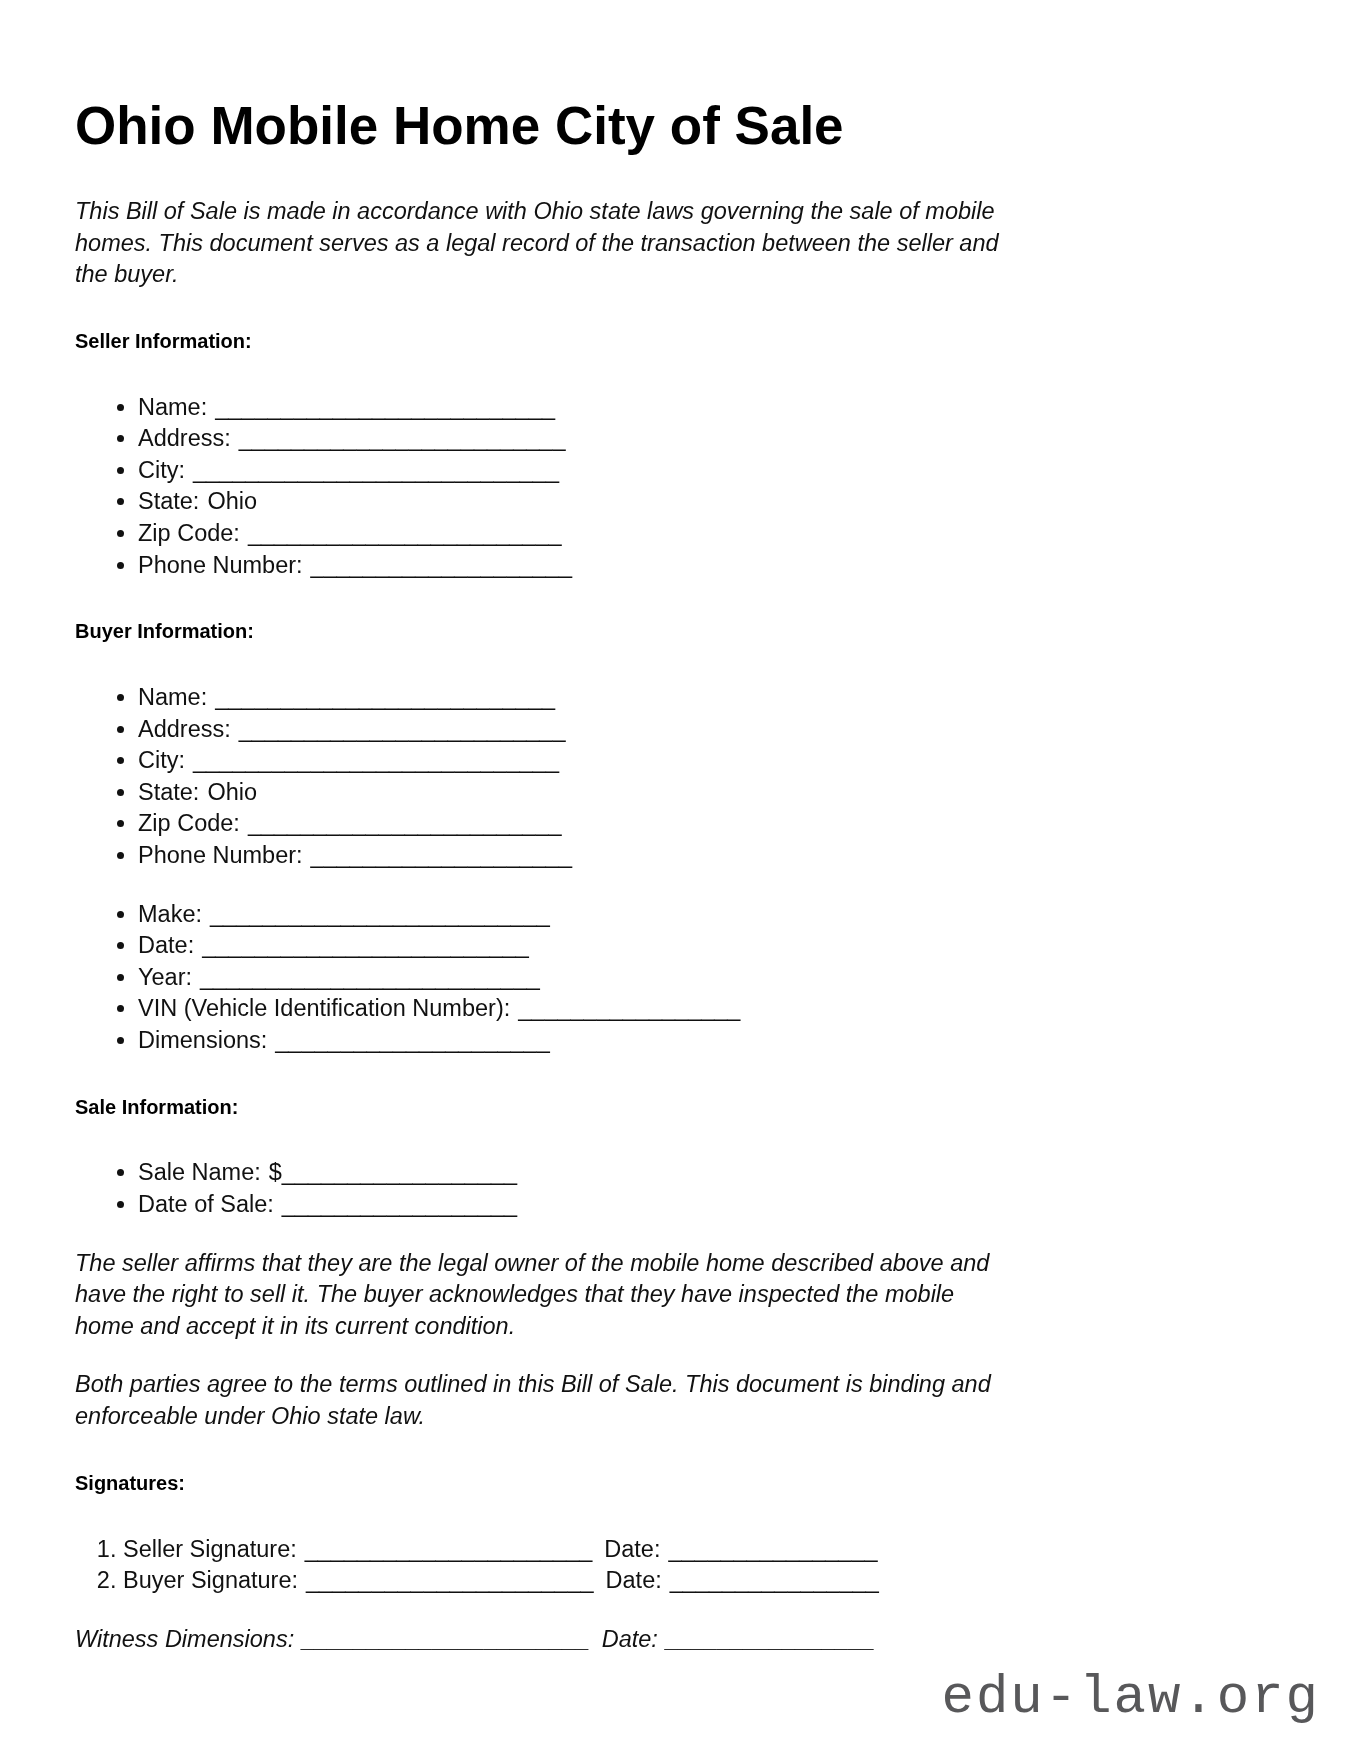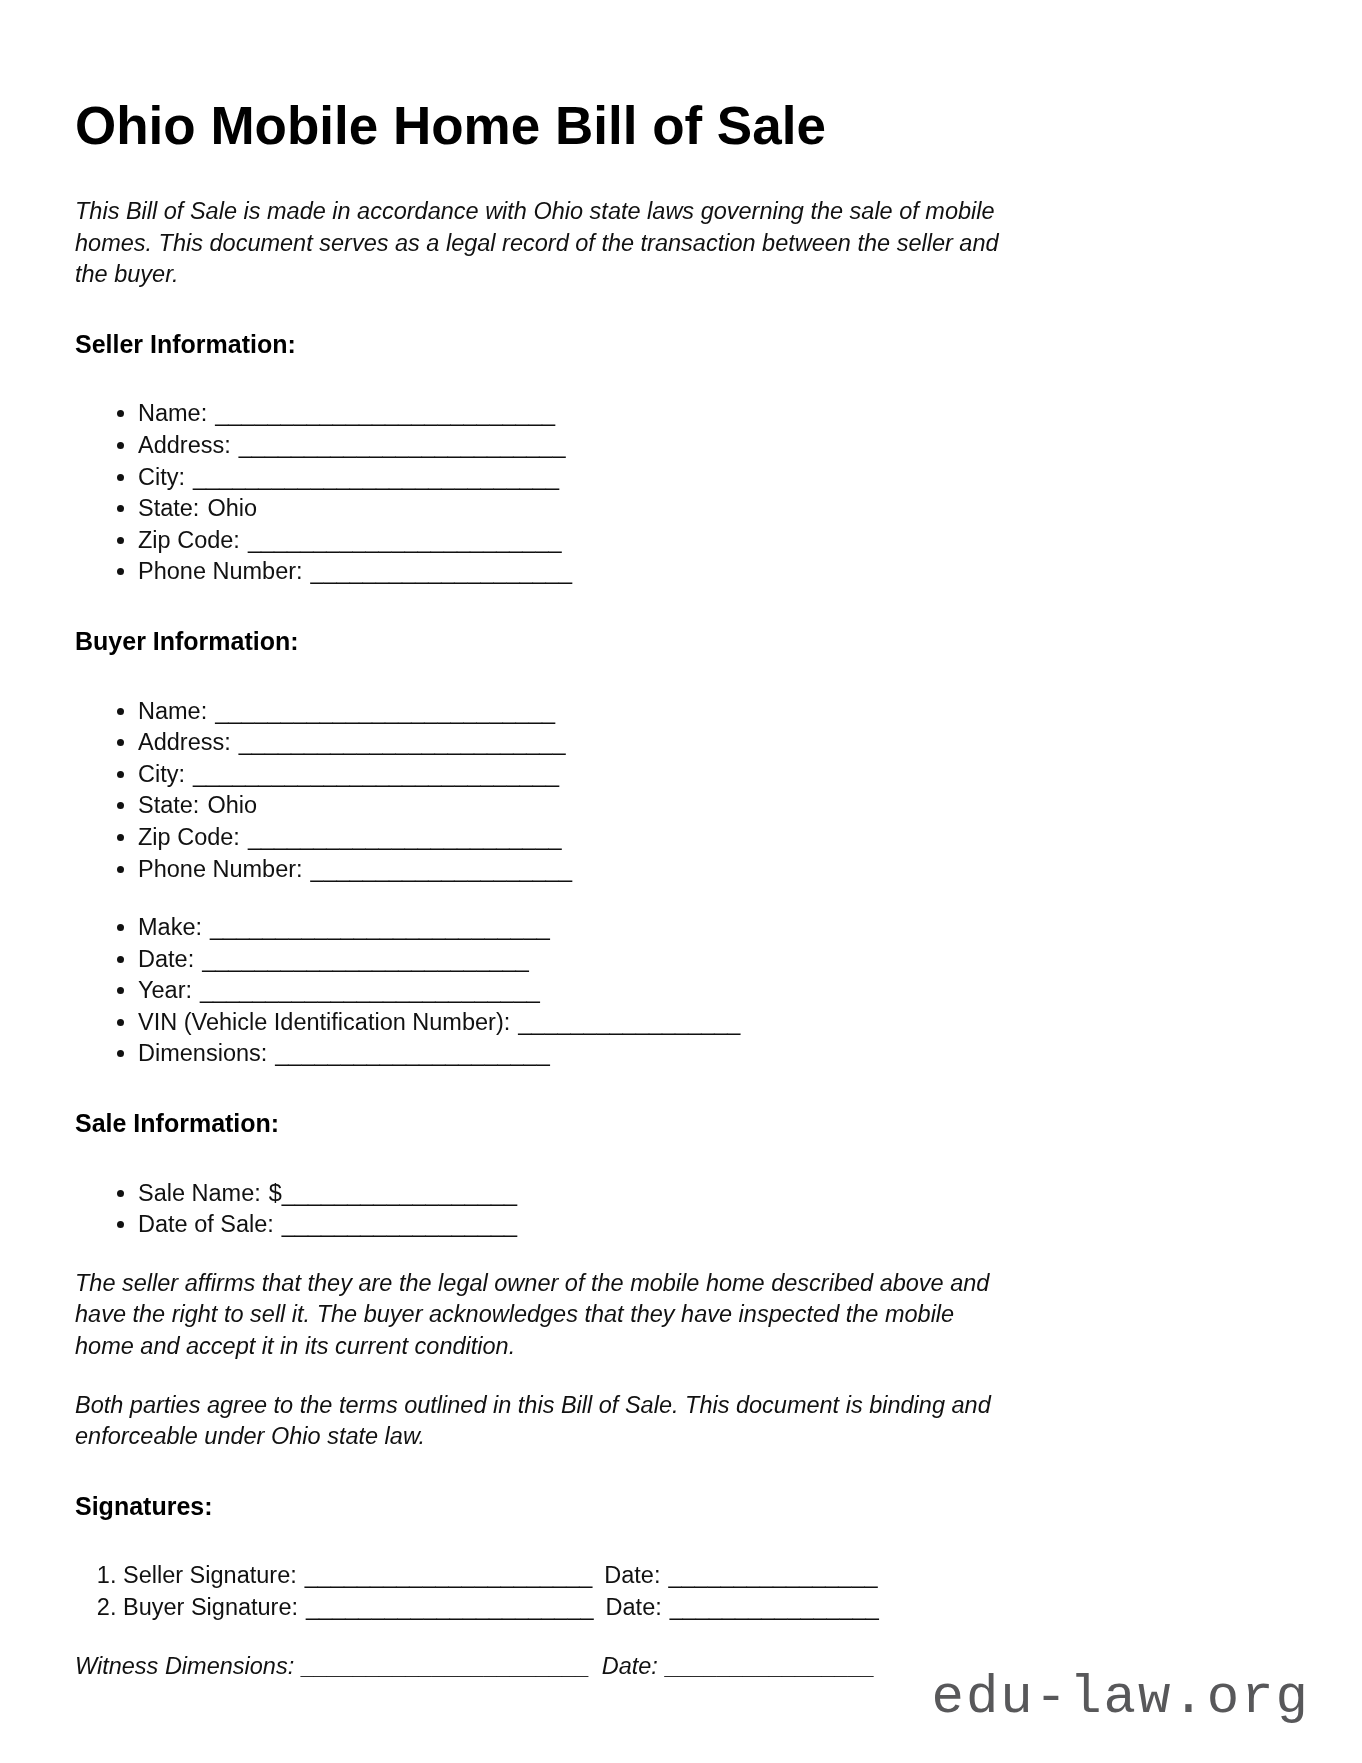--- a/index.html
+++ b/index.html
@@ -76,7 +76,7 @@
 
 <div class="page">
 
-  <h1>Ohio Mobile Home Bill of Sale</h1>
+  <h1>Ohio Mobile Home City of Sale</h1>
 
   <p>This Bill of Sale is made in accordance with Ohio state laws governing the sale of mobile
 homes. This document serves as a legal record of the transaction between the seller and

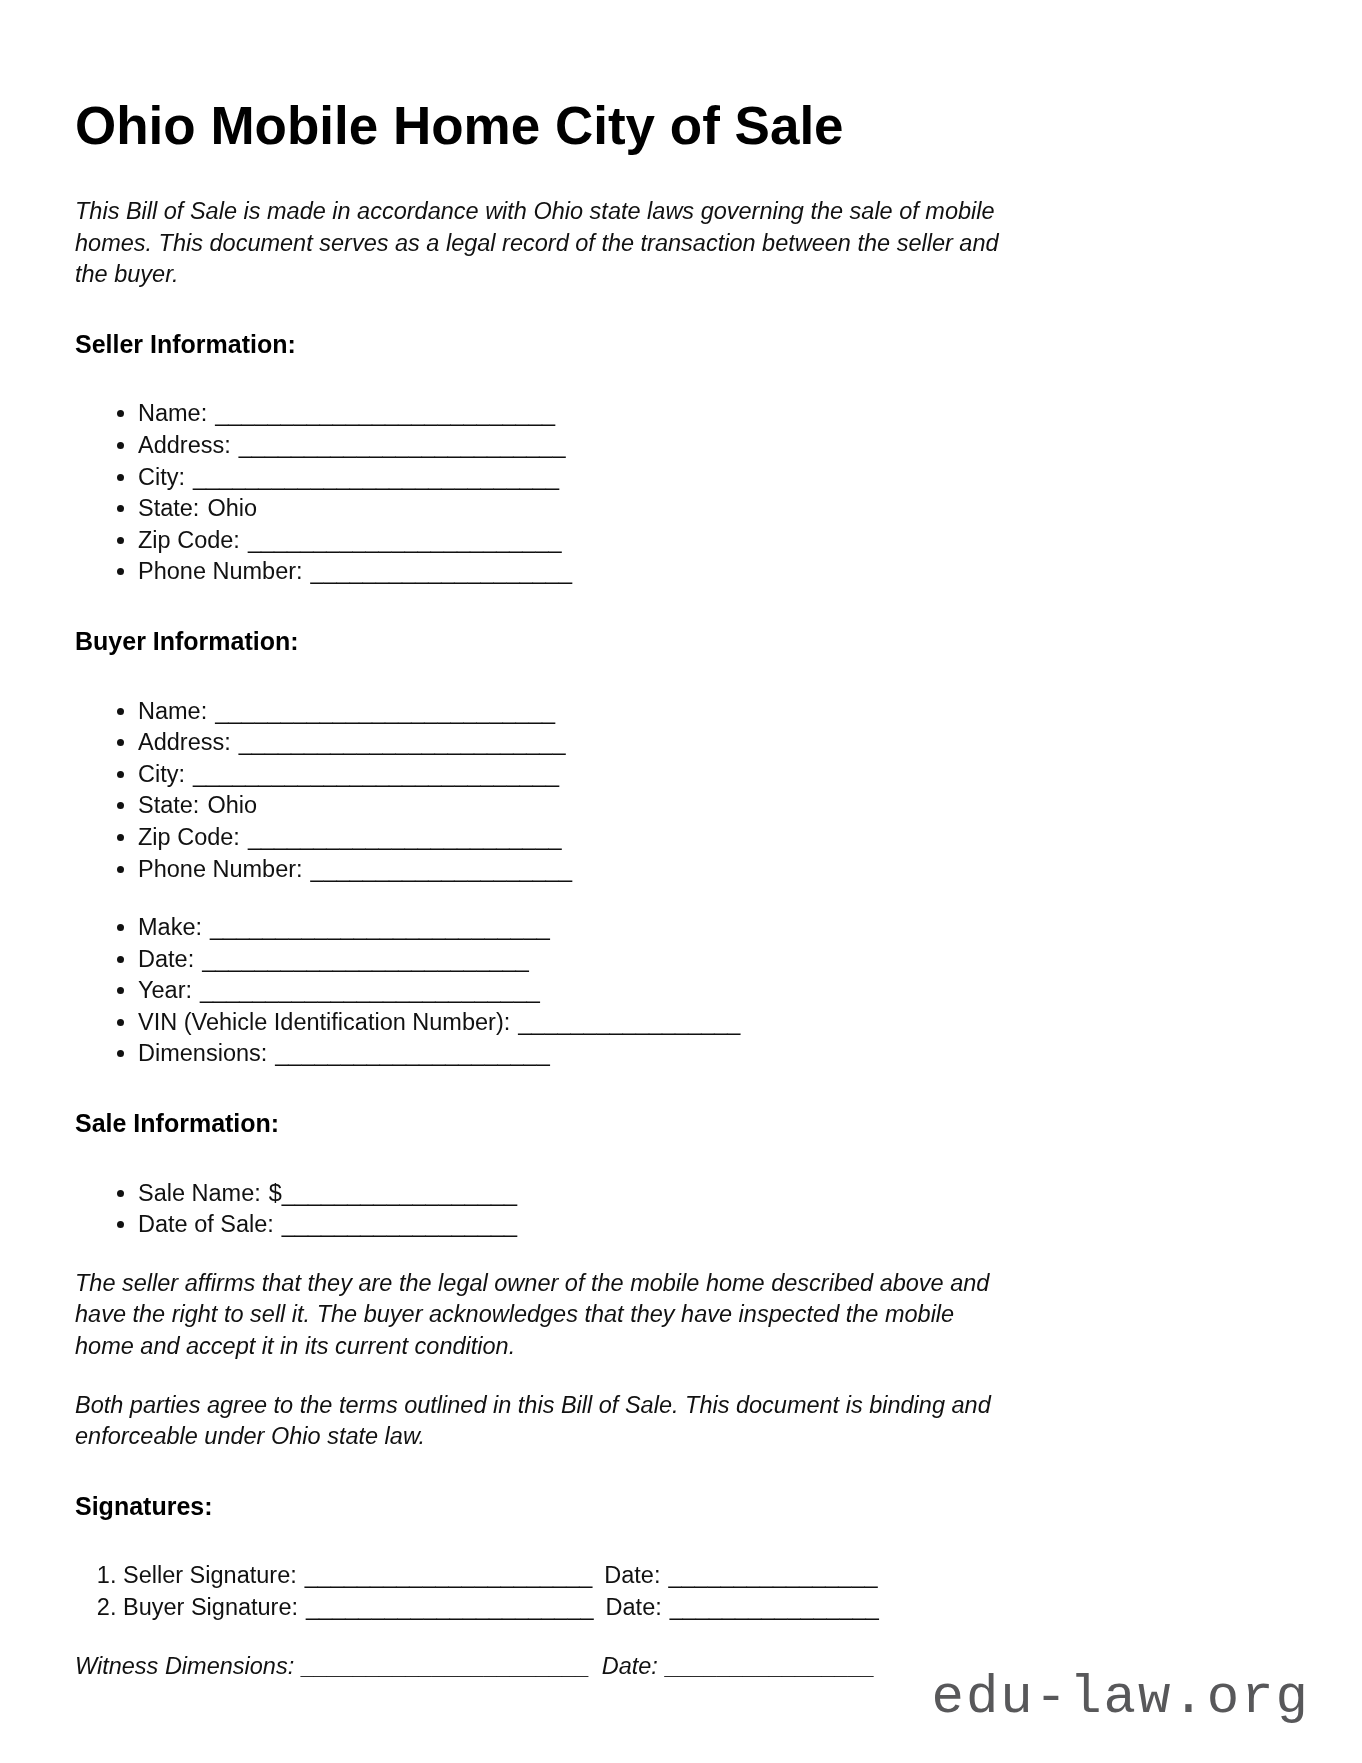--- a/index.html
+++ b/index.html
@@ -33,7 +33,7 @@
     font-style: italic;
   }
   h2 {
-    font-size: 25px;
+    font-size: 20px;
     font-weight: bold;
     margin: 37px 0;
     color: #000000;

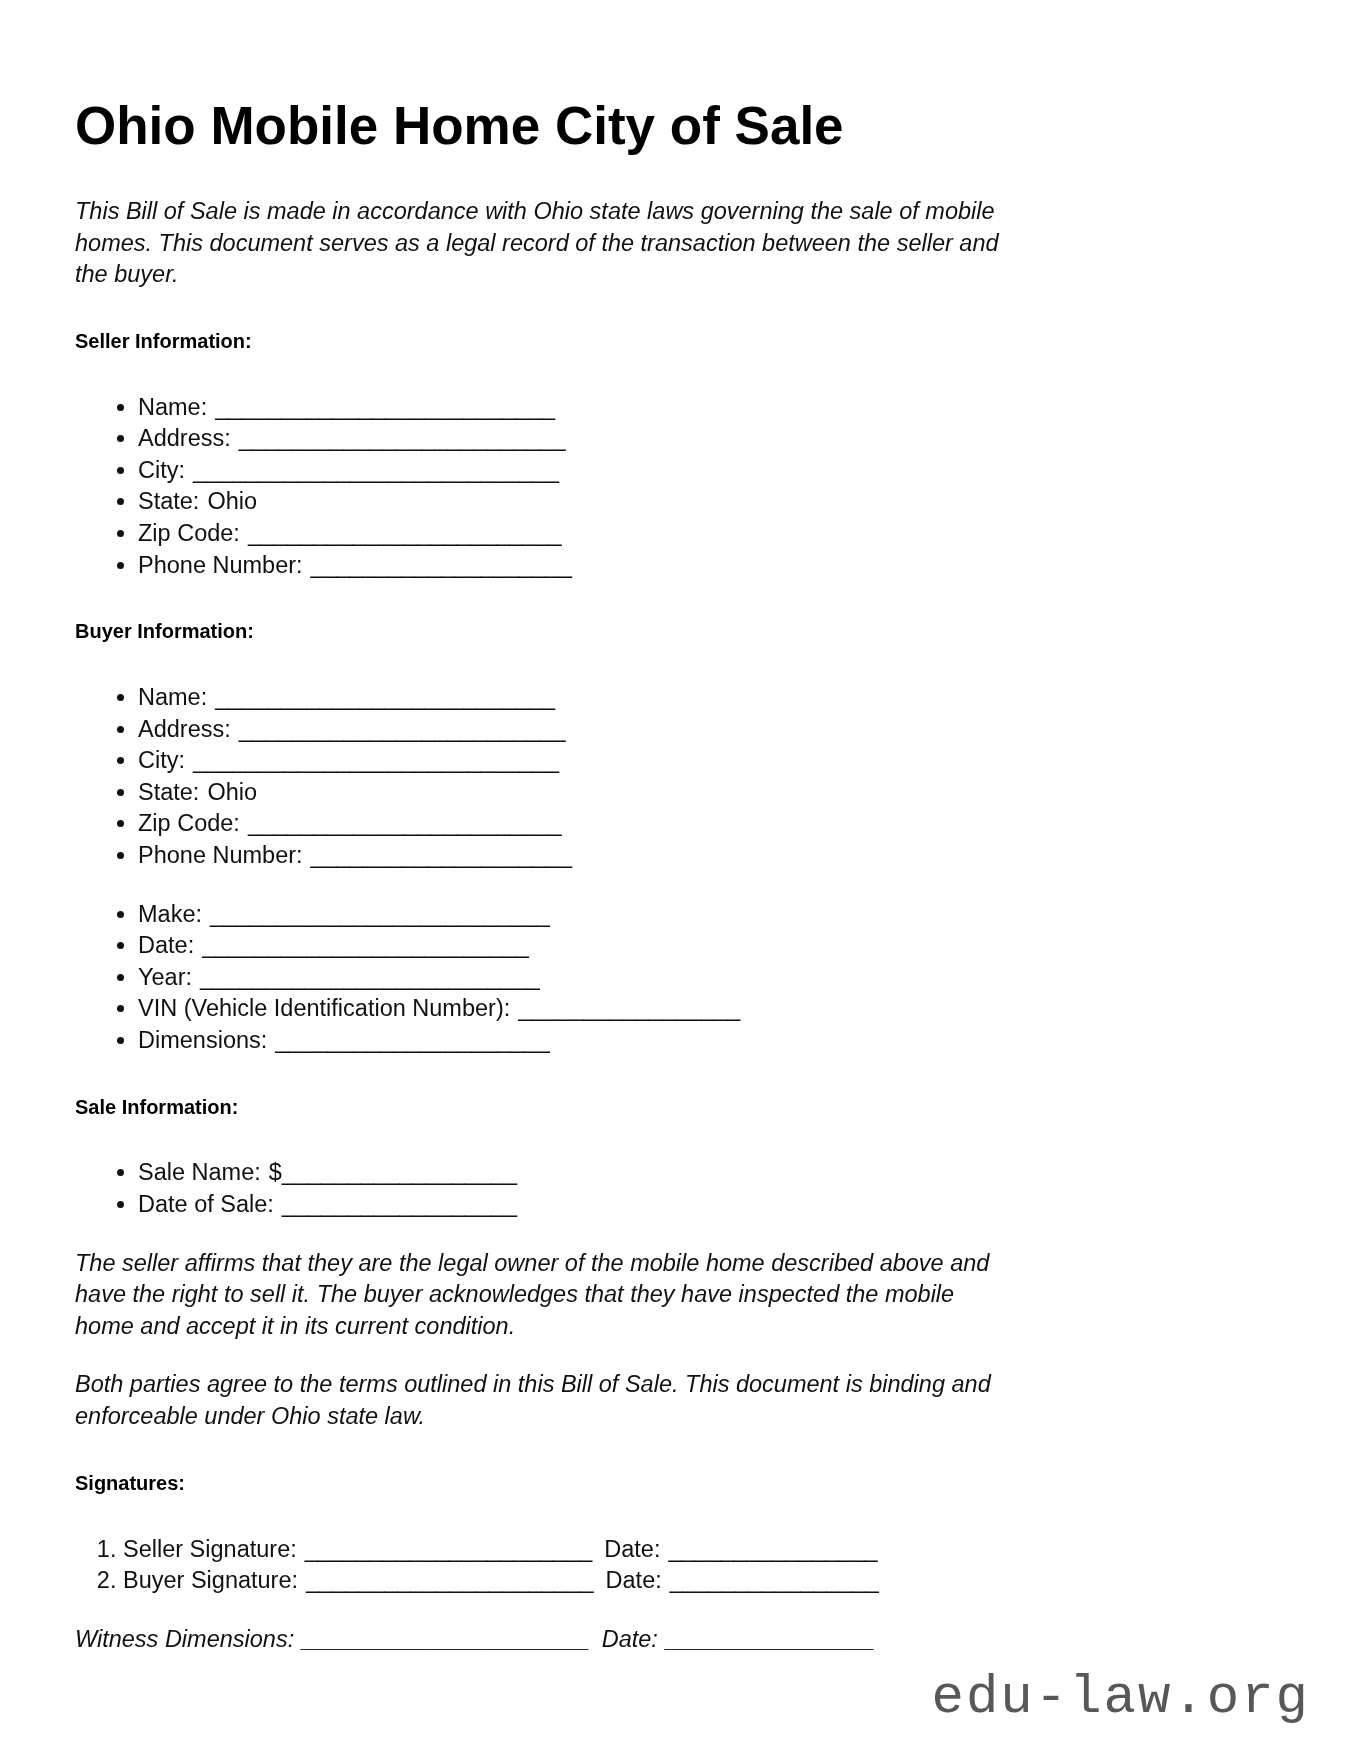--- a/index.html
+++ b/index.html
@@ -64,7 +64,7 @@
   .watermark {
     position: absolute;
     top: 1662px;
-    right: 52px;
+    right: 42px;
     font-family: "Liberation Mono", monospace;
     font-size: 54px;
     letter-spacing: 2px;

